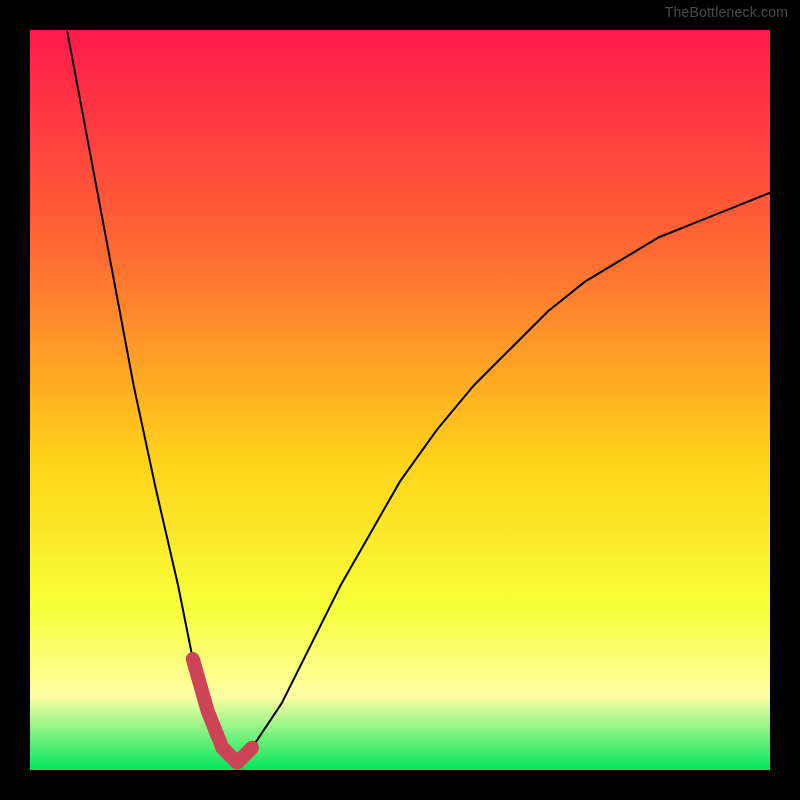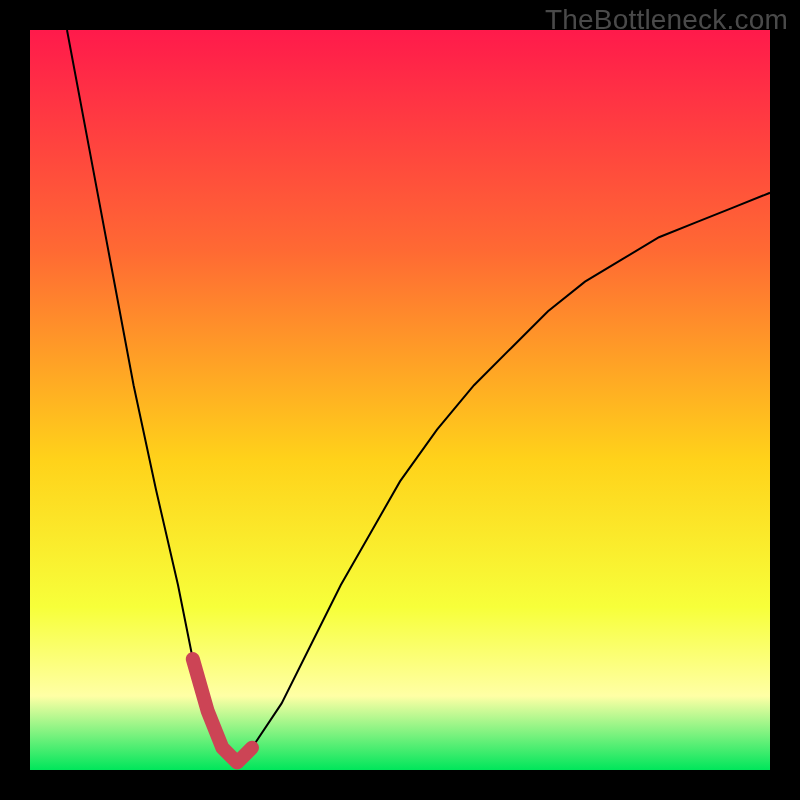--- a/index.html
+++ b/index.html
@@ -24,7 +24,7 @@
     top: 4px;
     right: 12px;
     color: #4a4a4a;
-    font-size: 28px;
+    font-size: 14px;
     letter-spacing: 0.2px;
     font-weight: 500;
     z-index: 10;

